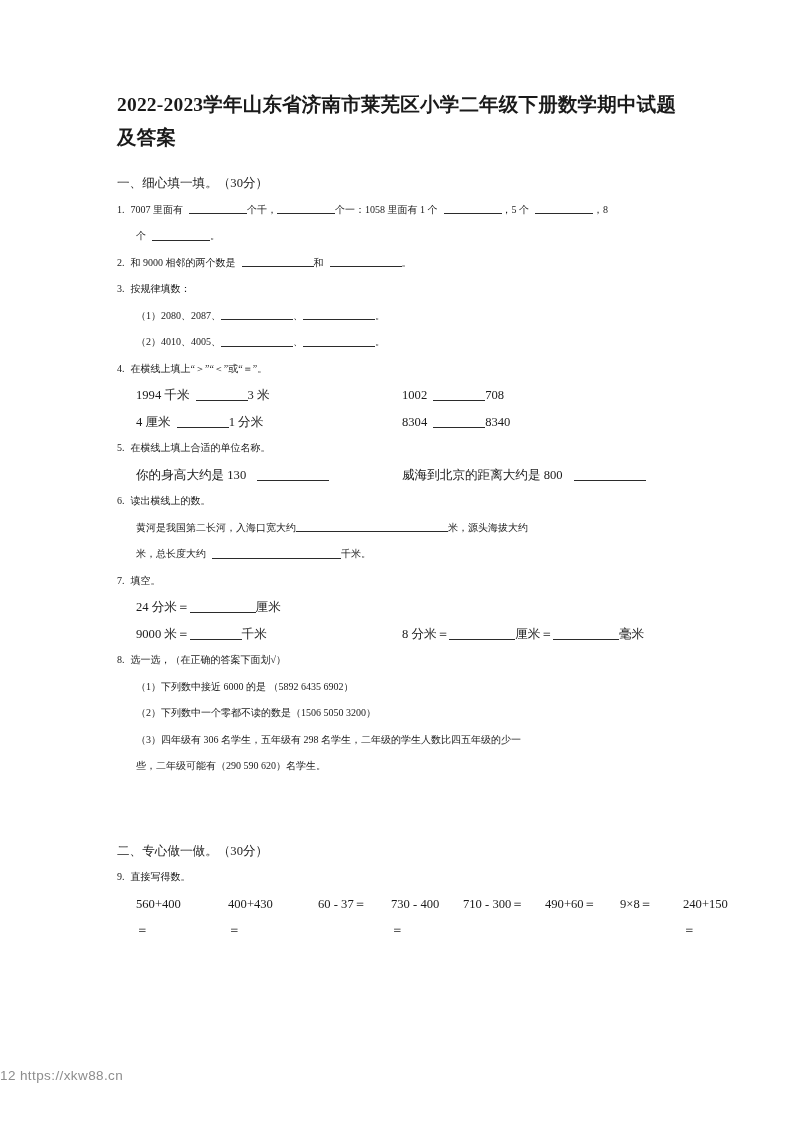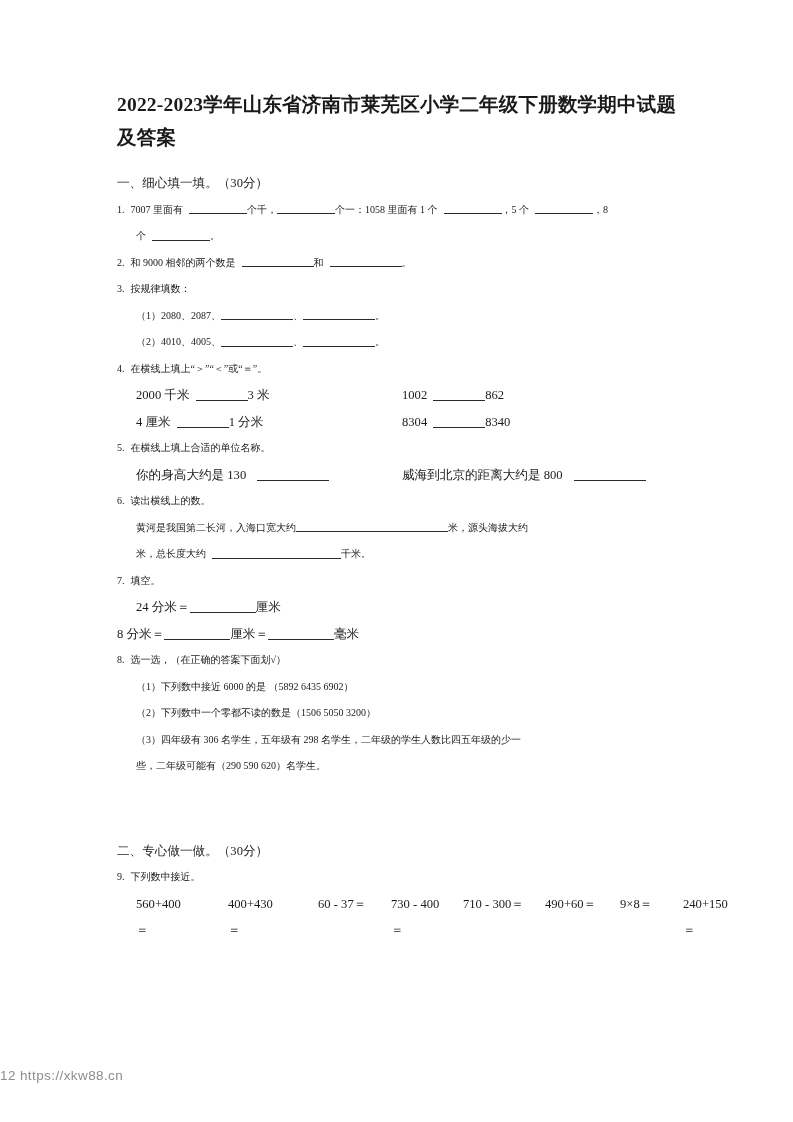--- a/index.html
+++ b/index.html
@@ -154,7 +154,7 @@
       </div>
       <div class="twocol">
         <div class="c1">
-          <span>2000 千米</span><span class="sp"></span><span class="bl bl-m"></span><span>3 米</span>
+          <span>1994 千米</span><span class="sp"></span><span class="bl bl-m"></span><span>3 米</span>
         </div>
         <div class="c2">
           <span>1002</span><span class="sp"></span><span class="bl bl-m"></span><span>862</span>

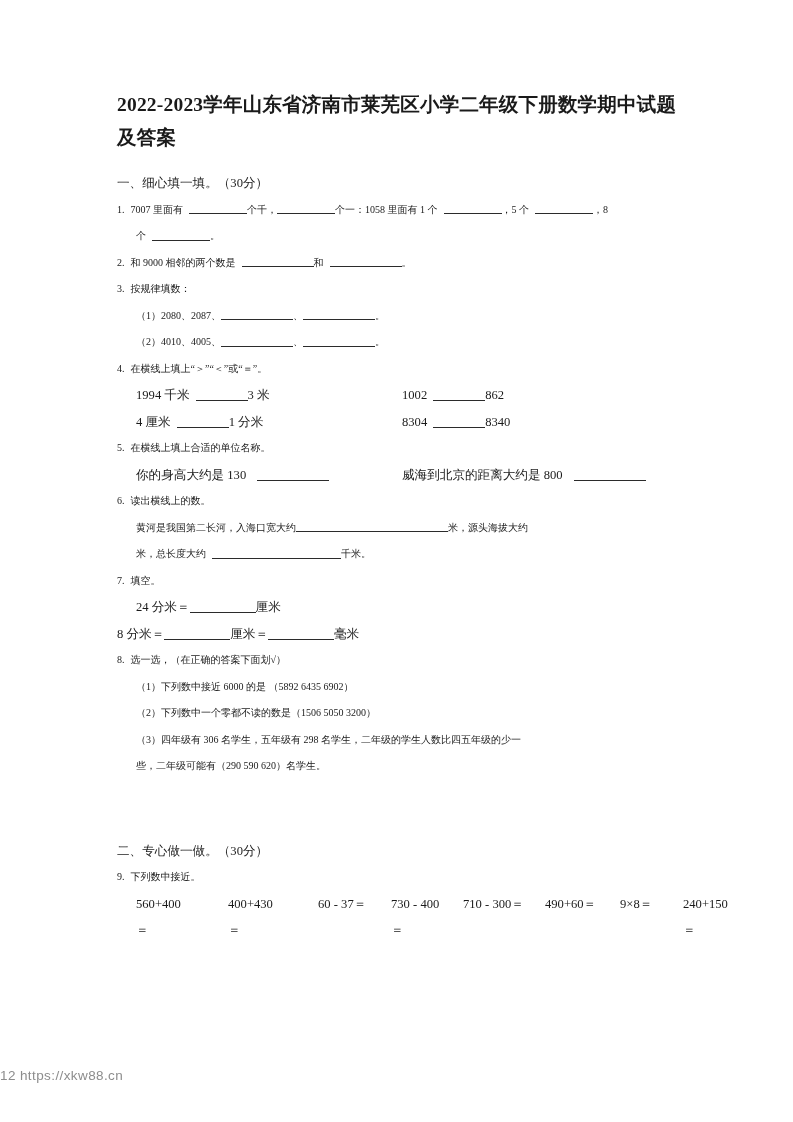--- a/index.html
+++ b/index.html
@@ -157,7 +157,7 @@
           <span>1994 千米</span><span class="sp"></span><span class="bl bl-m"></span><span>3 米</span>
         </div>
         <div class="c2">
-          <span>1002</span><span class="sp"></span><span class="bl bl-m"></span><span>862</span>
+          <span>1002</span><span class="sp"></span><span class="bl bl-m"></span><span>708</span>
         </div>
       </div>
       <div class="twocol">

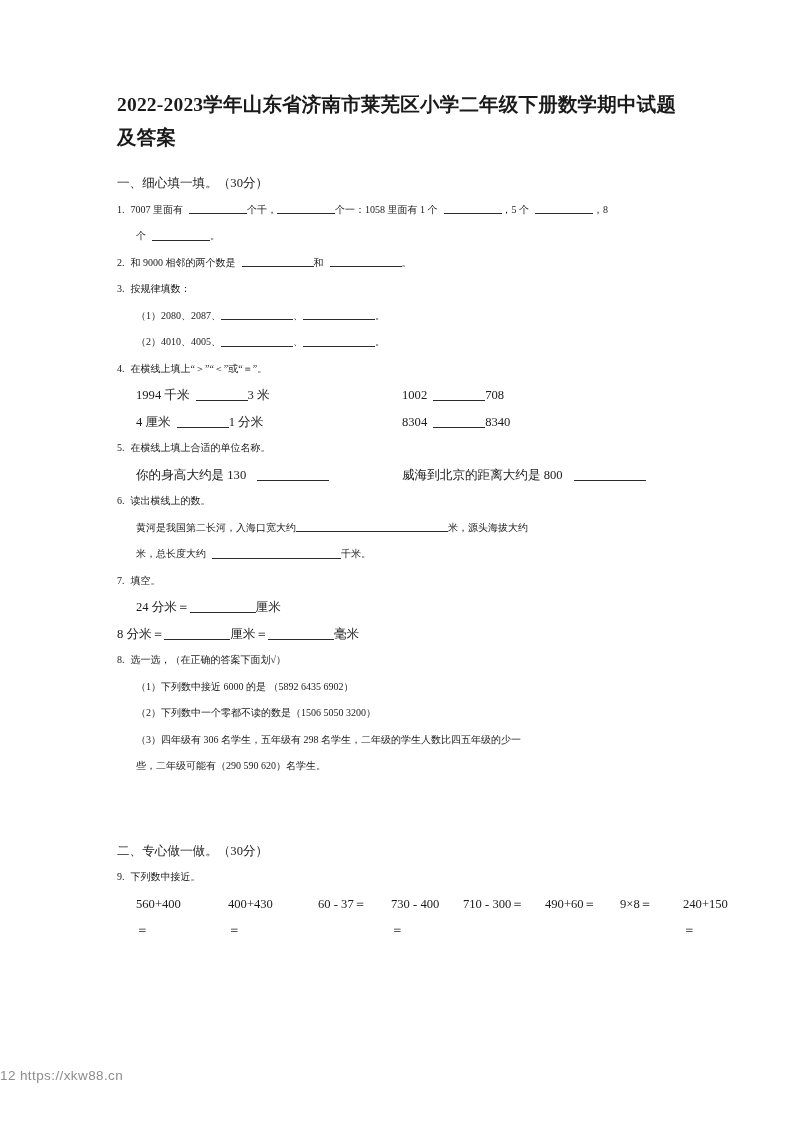--- a/index.html
+++ b/index.html
@@ -206,6 +206,9 @@
         </div>
       </div>
       <div class="twocol">
+        <div class="c1">
+          <span>9000 米＝</span><span class="bl bl-m"></span><span>千米</span>
+        </div>
         <div class="c2">
           <span>8 分米＝</span><span class="bl bl-xl"></span><span>厘米＝</span><span class="bl bl-xl"></span><span>毫米</span>
         </div>

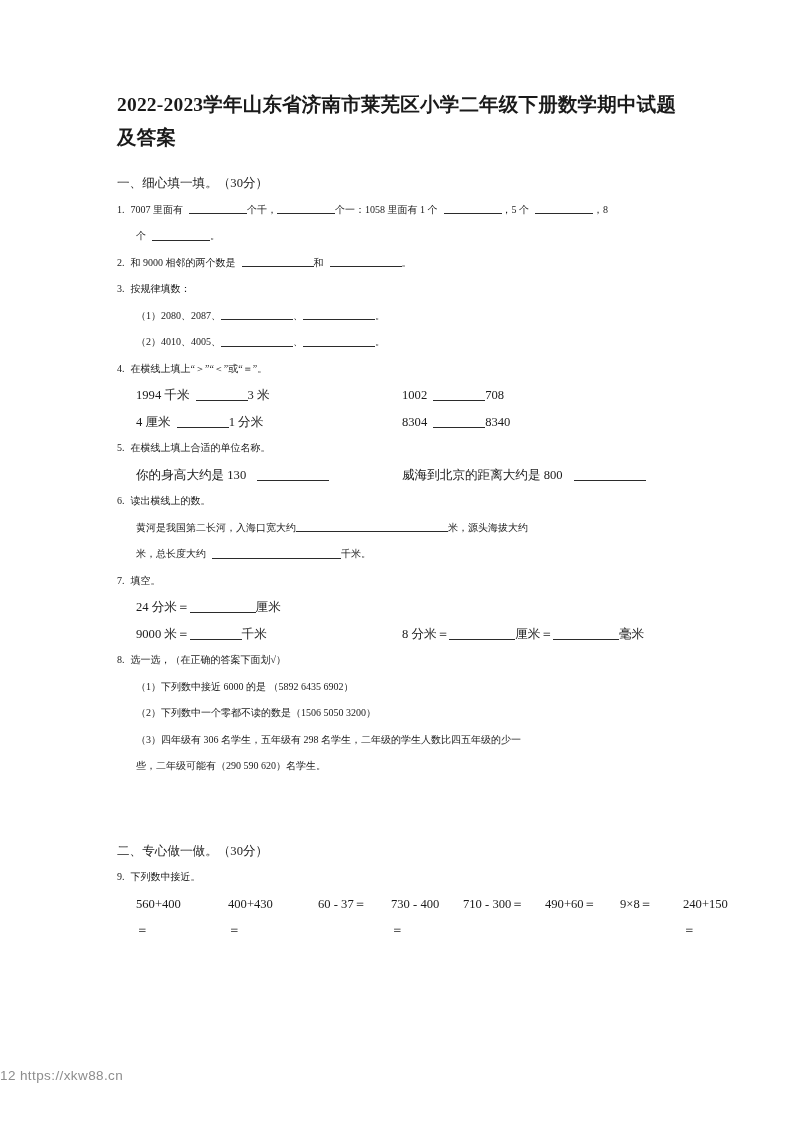--- a/index.html
+++ b/index.html
@@ -239,7 +239,7 @@
 
     <div class="q">
       <div class="q-line">
-        <span>9.</span><span class="sp"></span><span>下列数中接近。</span>
+        <span>9.</span><span class="sp"></span><span>直接写得数。</span>
       </div>
       <div class="arith">
         <span class="cell" style="width:74px">560+400</span><span class="sp3"></span><span class="cell" style="width:72px">400+430</span><span class="sp3"></span><span class="cell" style="width:67px">60 - 37＝</span><span class="sp"></span><span class="cell" style="width:72px">730 - 400</span><span class="cell" style="width:82px">710 - 300＝</span><span class="cell" style="width:69px">490+60＝</span><span class="sp"></span><span class="cell" style="width:52px">9×8＝</span><span class="sp2"></span><span class="cell">240+150</span>

